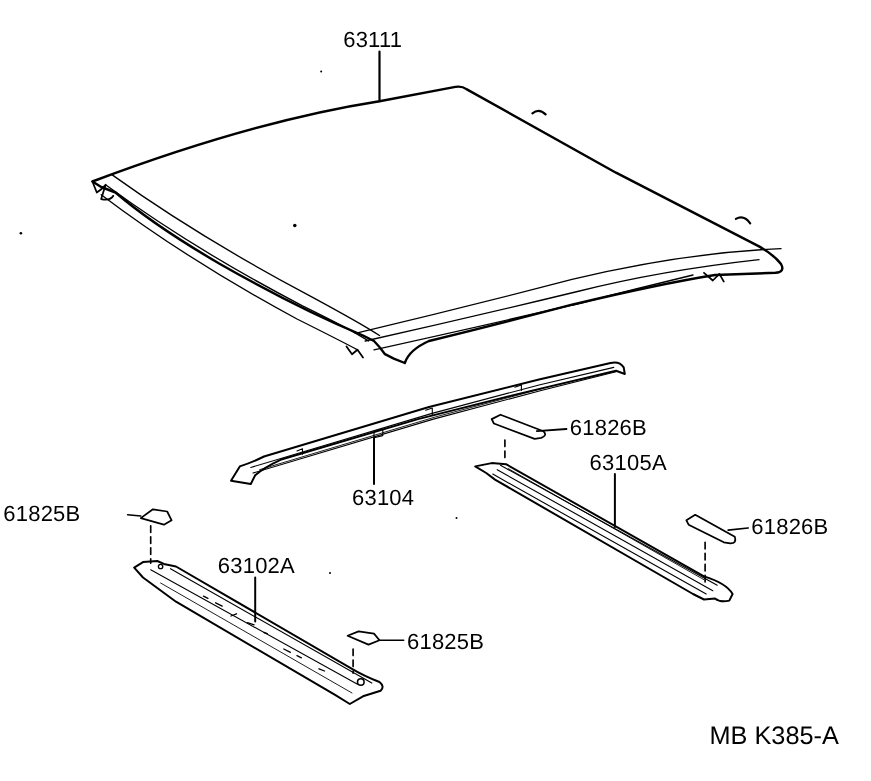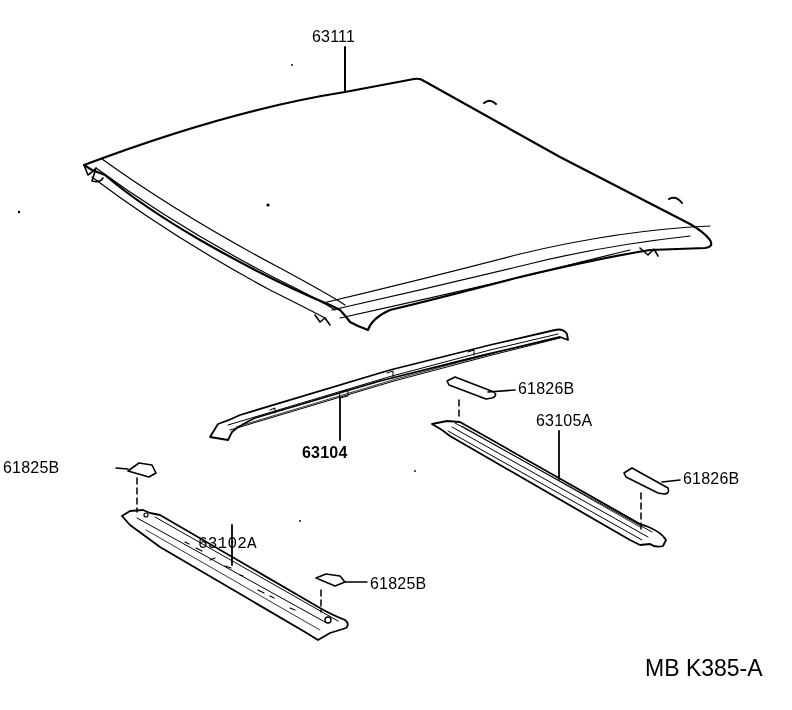--- a/index.html
+++ b/index.html
@@ -6,7 +6,7 @@
     body { width: 792px; height: 710px; position: relative; overflow: hidden;
            font-family: "Liberation Sans", "DejaVu Sans", sans-serif; color: #000; }
     svg.diagram { position: absolute; left: 0; top: 0; width: 792px; height: 710px; }
-    .lbl { position: absolute; font-size: 16px; line-height: 20px; white-space: nowrap;
+    .lbl { position: absolute; font-size: 20px; line-height: 20px; white-space: nowrap;
            letter-spacing: 0.2px; color: #000; }
     .code { position: absolute; font-size: 23px; line-height: 17px; white-space: nowrap; }
   </style>

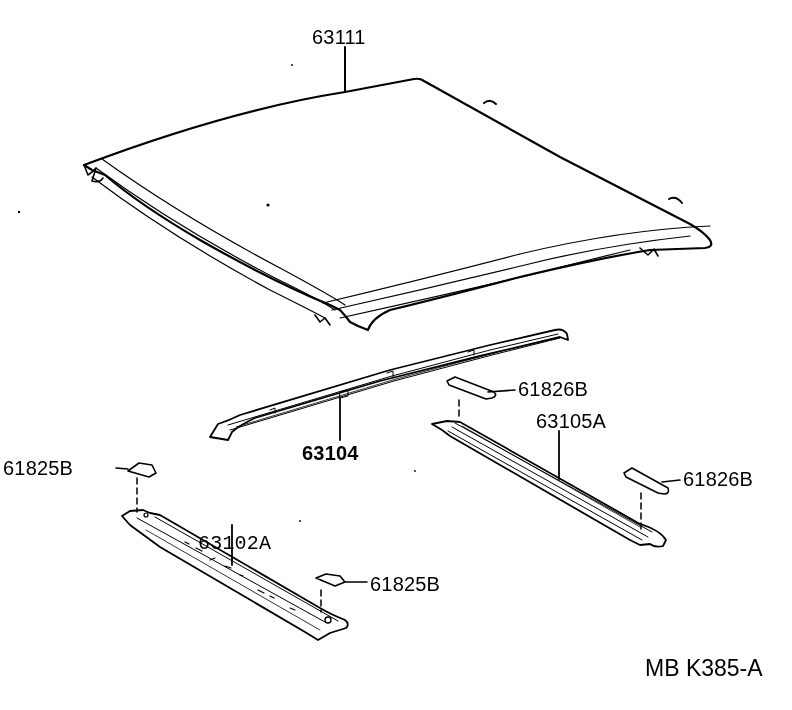--- a/index.html
+++ b/index.html
@@ -113,7 +113,7 @@
 </svg>
 
 <div class="lbl" style="left:312px; top:27px;">63111</div>
-<div class="lbl" style="left:302px; top:443px;font-weight:bold;">63104</div>
+<div class="lbl" style="left:320px; top:443px;">63104</div>
 <div class="lbl" style="left:518px; top:379px;">61826B</div>
 <div class="lbl" style="left:536px; top:411px;">63105A</div>
 <div class="lbl" style="left:683px; top:469px;">61826B</div>

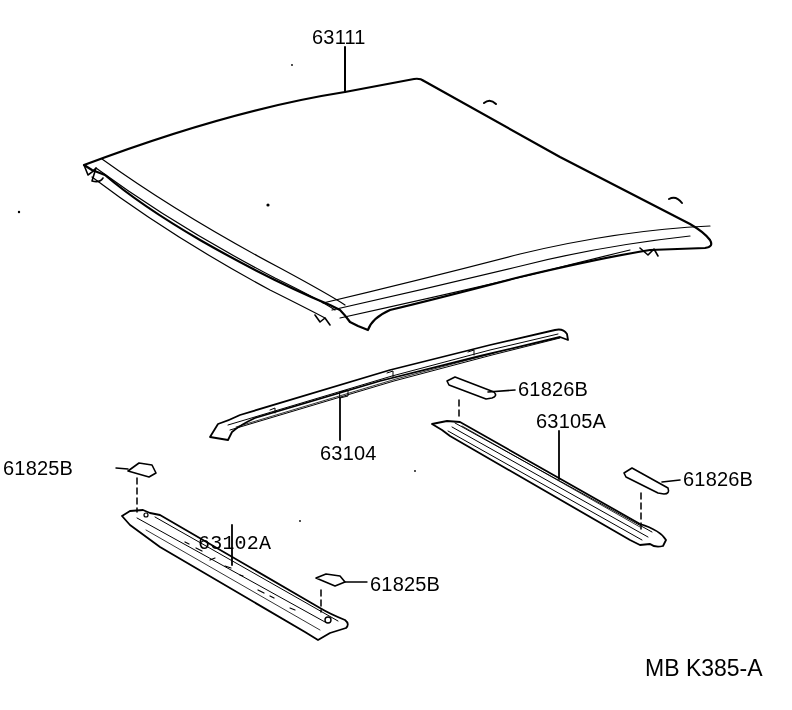--- a/index.html
+++ b/index.html
@@ -118,7 +118,7 @@
 <div class="lbl" style="left:536px; top:411px;">63105A</div>
 <div class="lbl" style="left:683px; top:469px;">61826B</div>
 <div class="lbl" style="left:3px; top:458px;">61825B</div>
-<div class="lbl" style="left:198px; top:534px;font-family:Liberation Mono, monospace;">63102A</div>
+<div class="lbl" style="left:198px; top:505px;">63102A</div>
 <div class="lbl" style="left:370px; top:574px;">61825B</div>
 
 <div class="code" style="left:645px; top:660px;">MB  K385-A</div>

